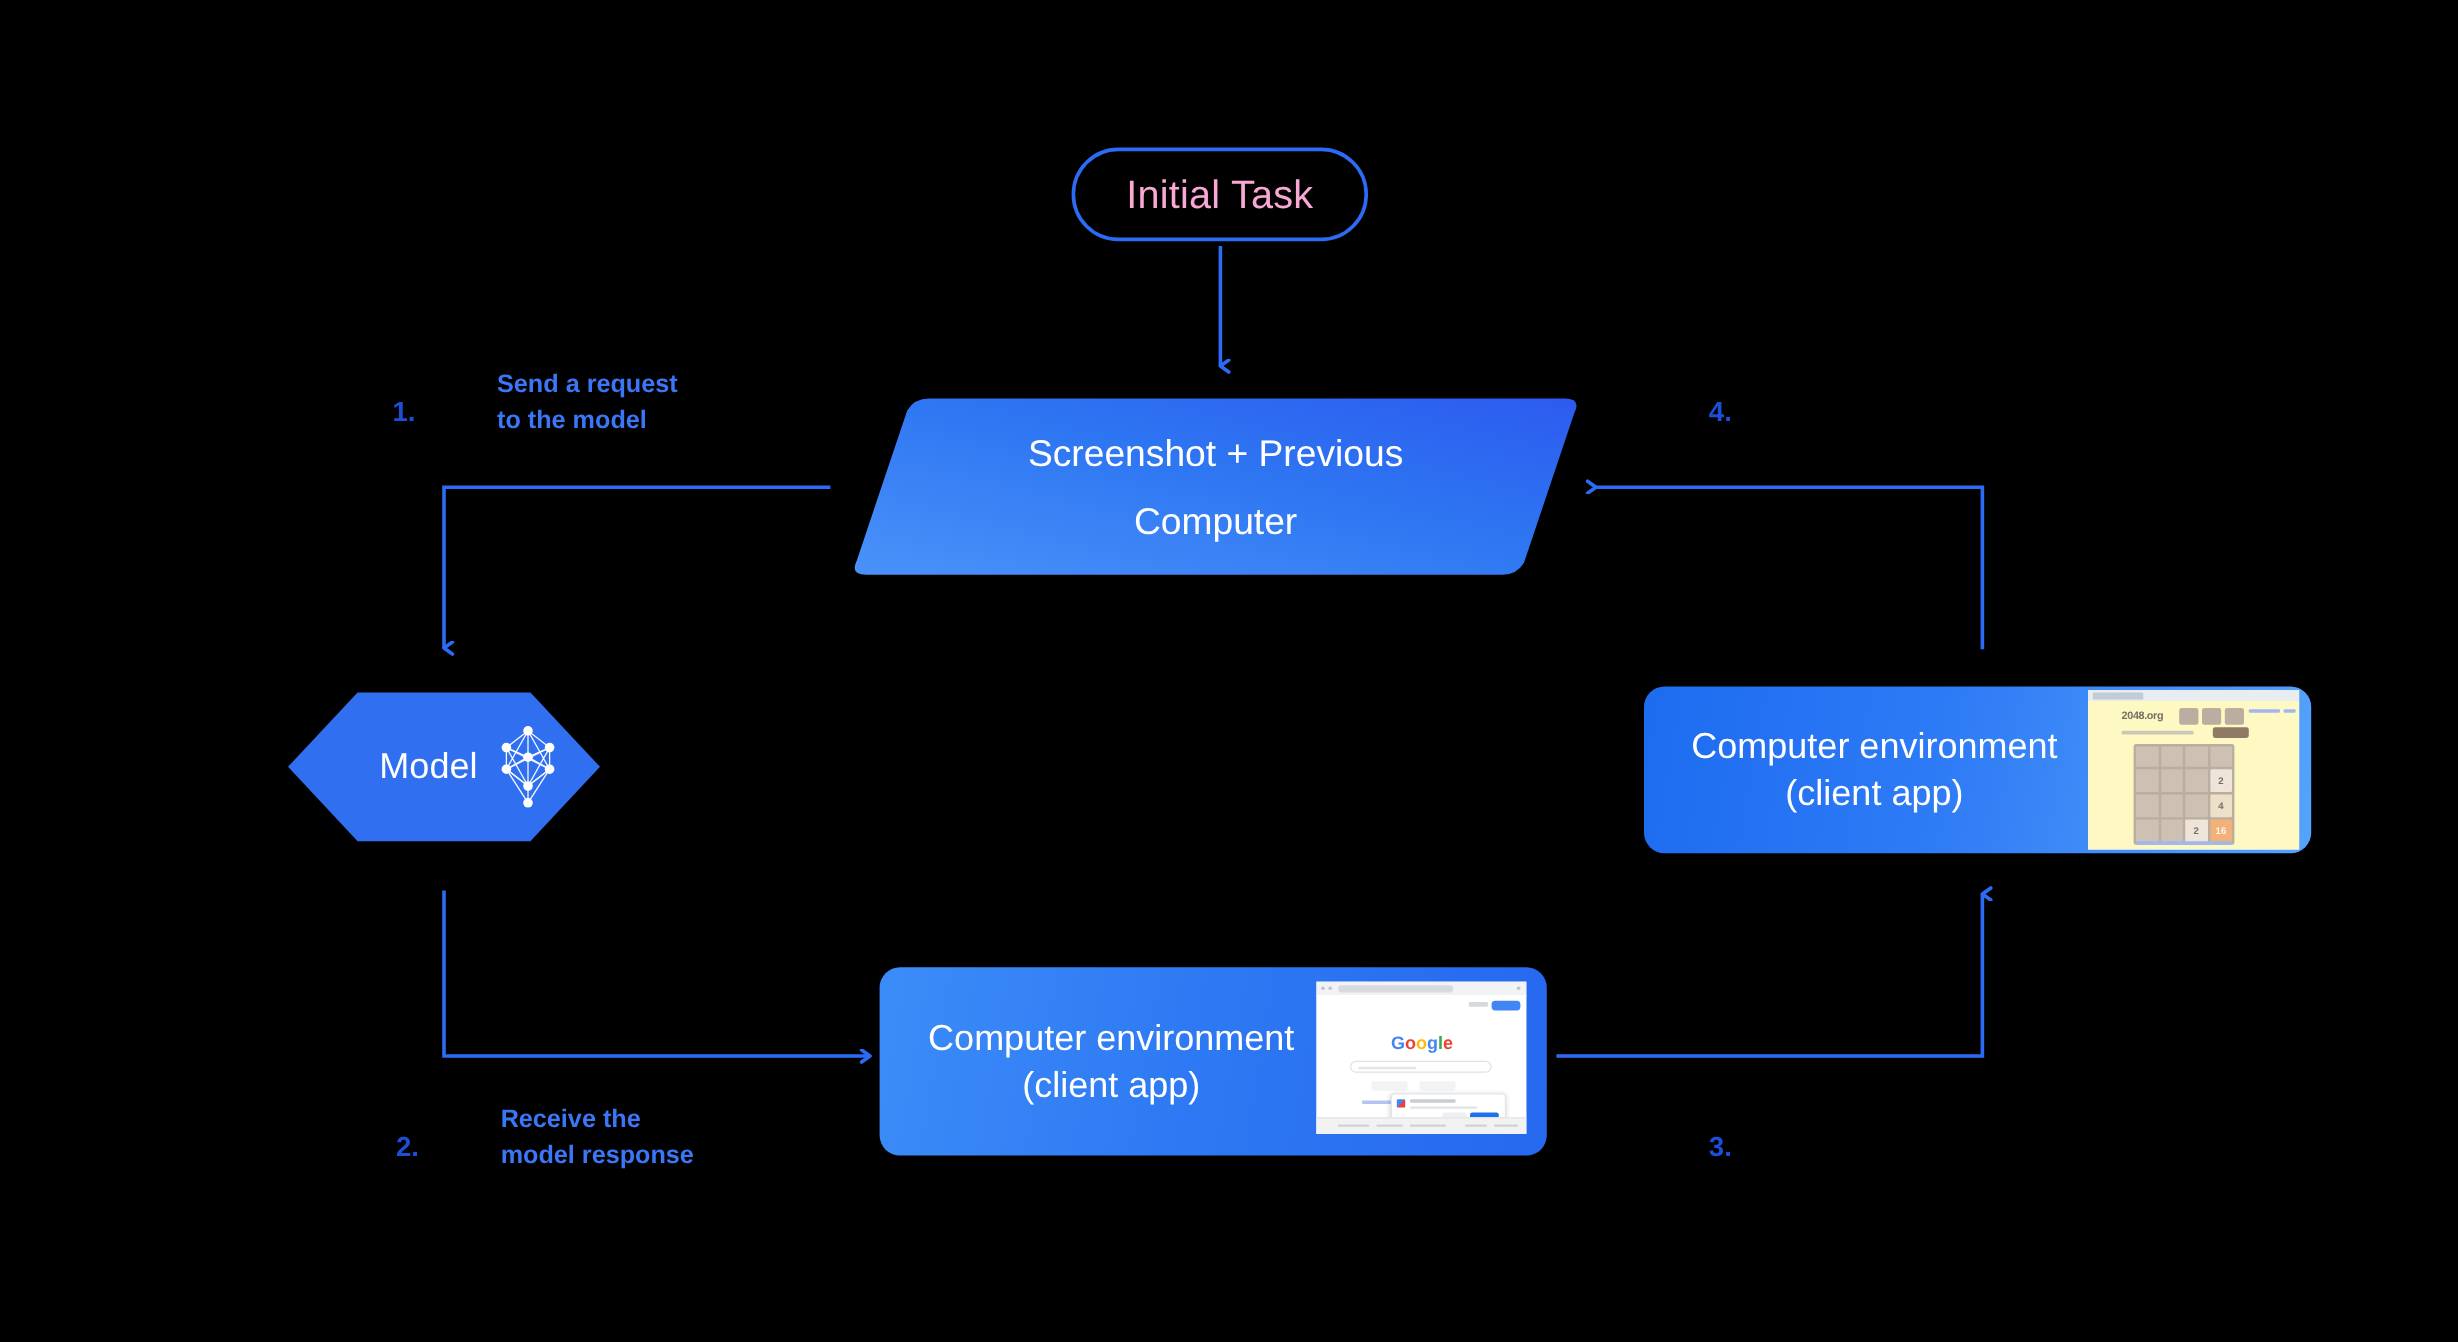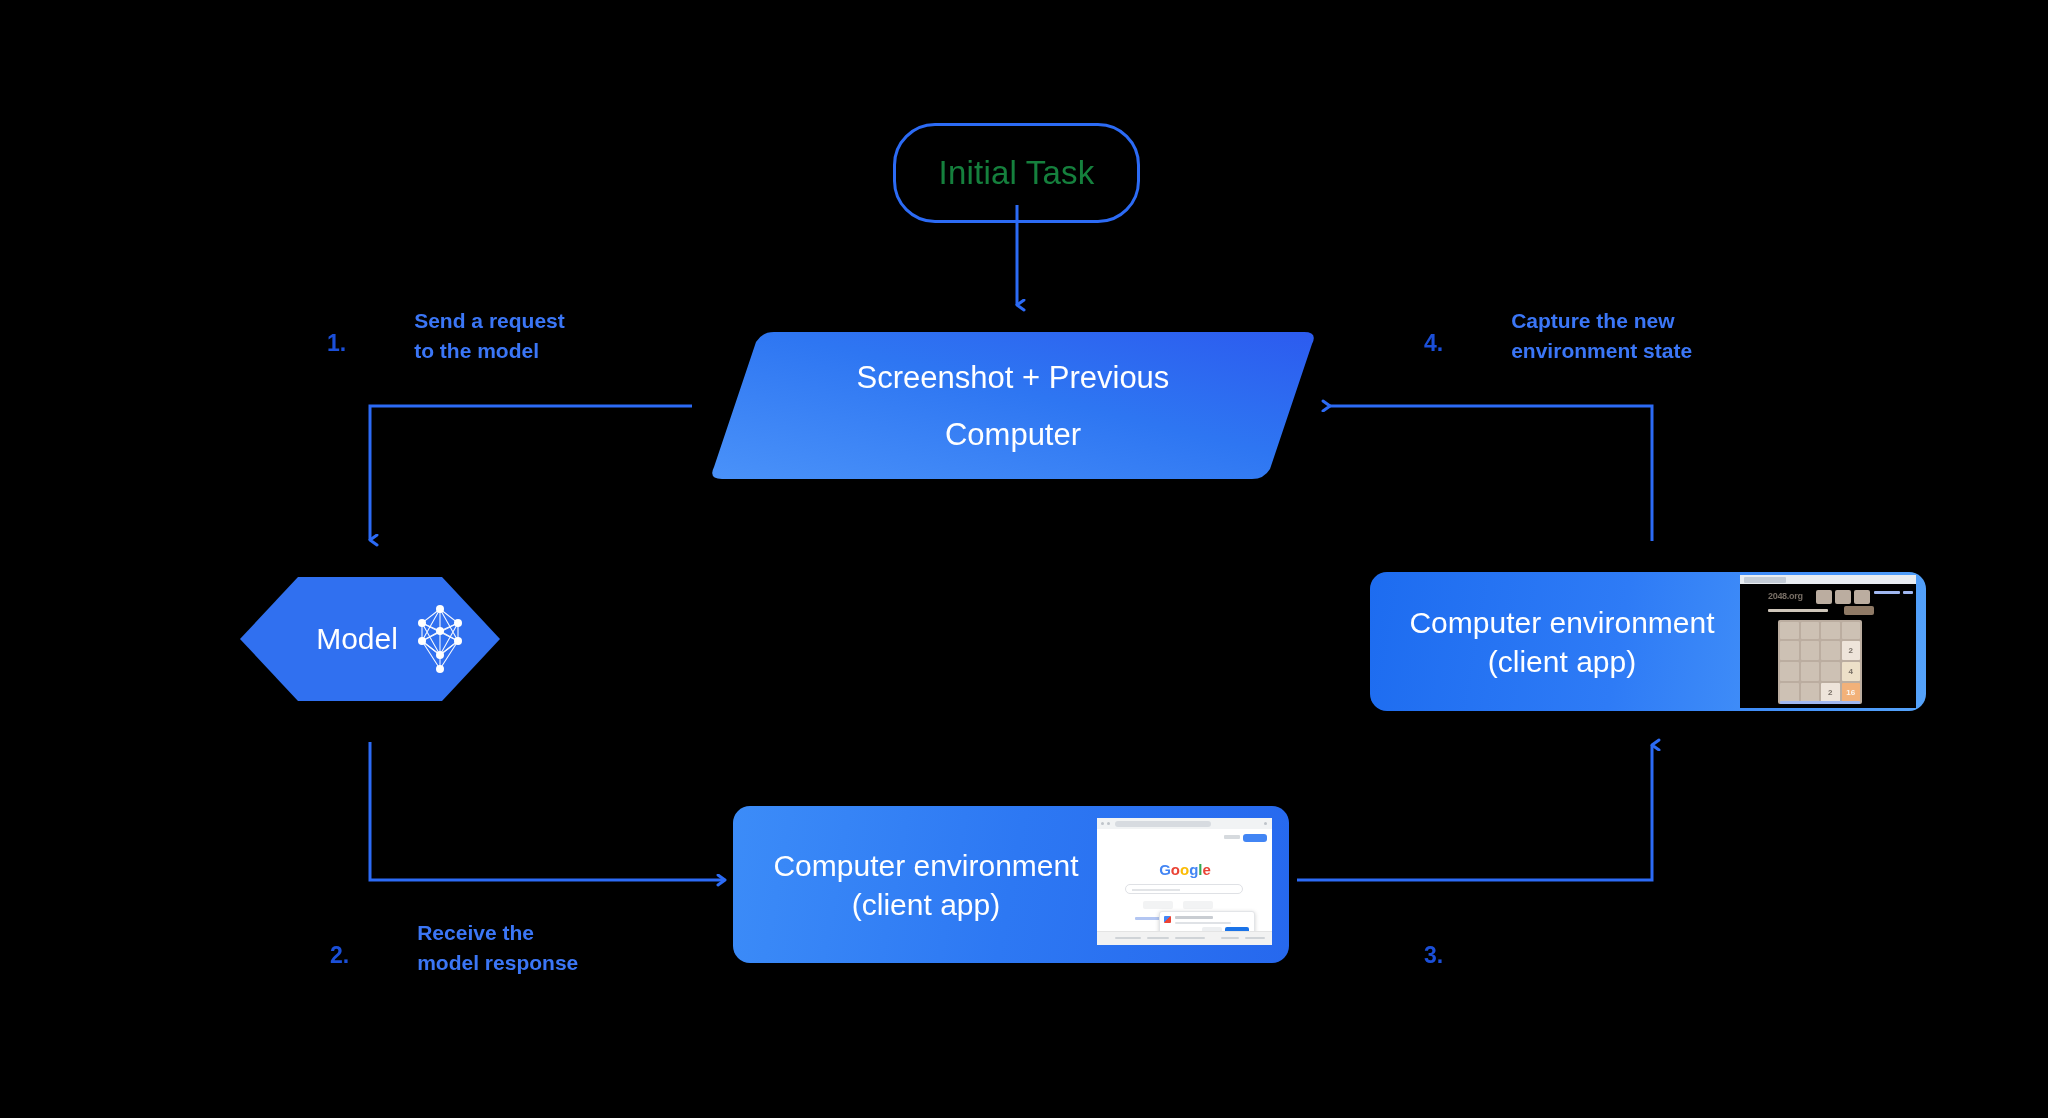--- a/index.html
+++ b/index.html
@@ -35,14 +35,14 @@
     left: 893px;
     top: 123px;
     width: 247px;
-    height: 100px;
+    height: 78px;
     border: 3px solid #2C6BF5;
     border-radius: 42px;
     box-sizing: border-box;
     display: flex;
     align-items: center;
     justify-content: center;
-    color: #15803d;
+    color: #f9a8d4;
     font-size: 33px;
     letter-spacing: 0.2px;
   }

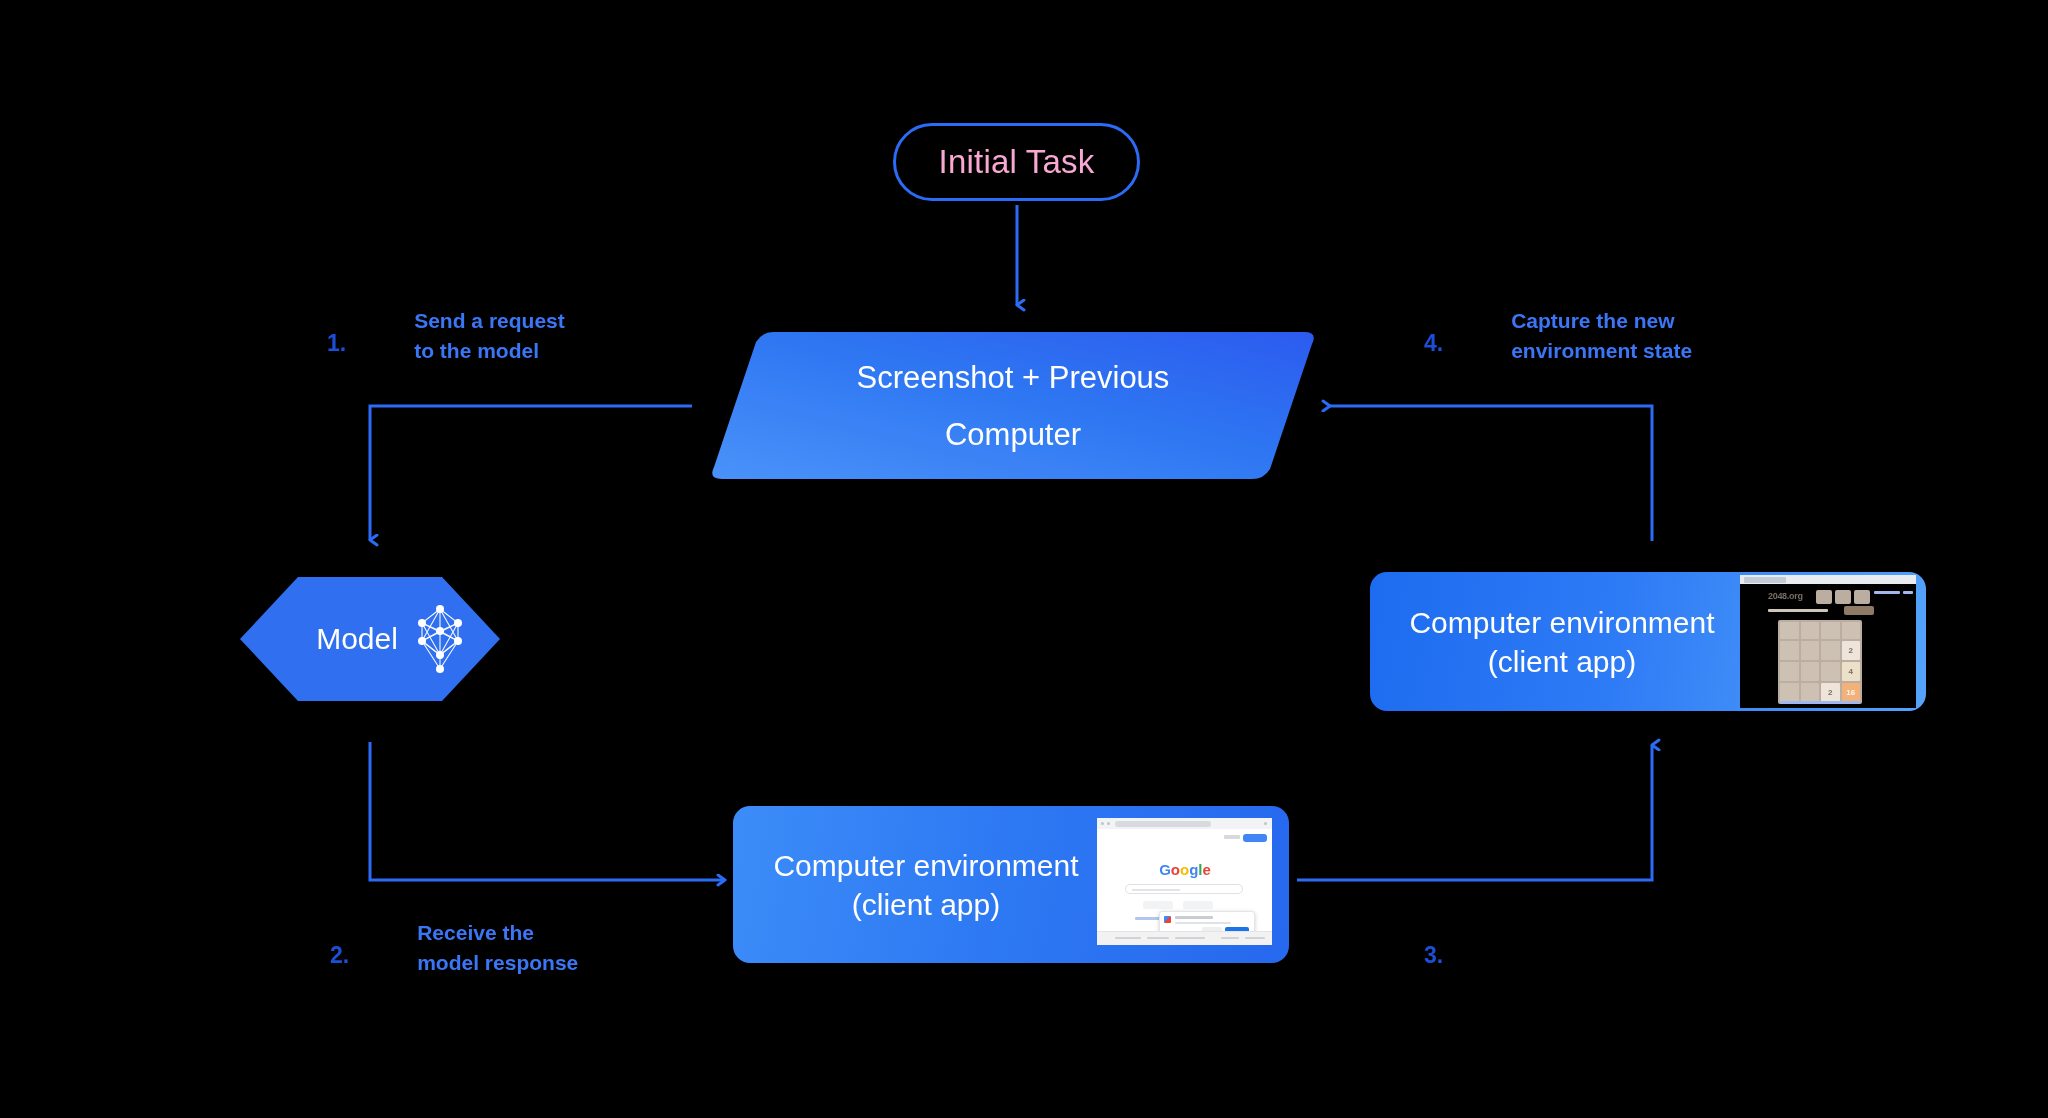--- a/index.html
+++ b/index.html
@@ -634,8 +634,6 @@
   </div>
   <div class="step" id="step-4">
     <span class="step-num">4.</span>
-    <span class="step-text">Capture the new
-environment state</span>
   </div>
 
 </div>

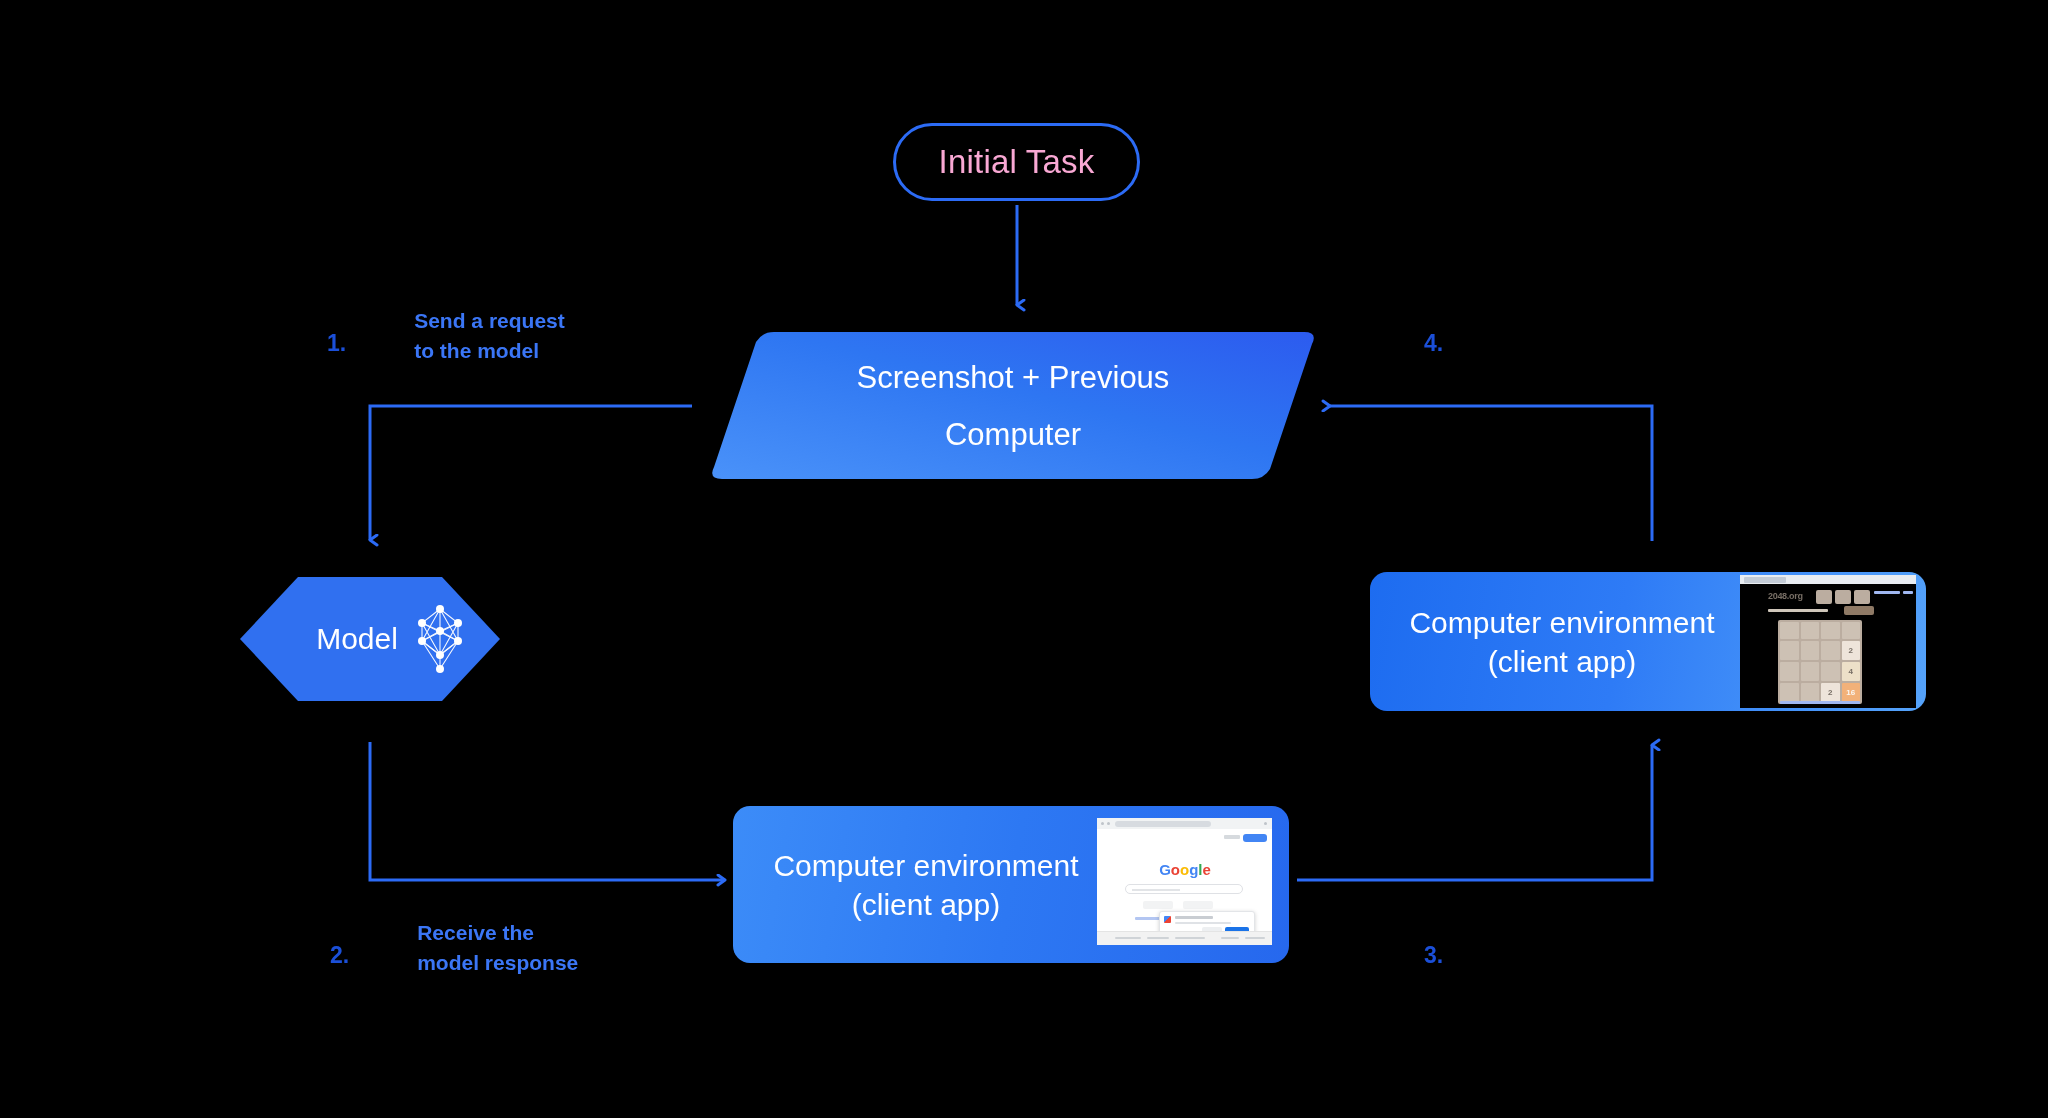--- a/index.html
+++ b/index.html
@@ -184,7 +184,7 @@
     position: absolute;
     left: 0; top: 9px;
     right: 0; bottom: 0;
-    background: #000000;
+    background: #fef9c3;
   }
   .t2048-logo {
     position: absolute;

